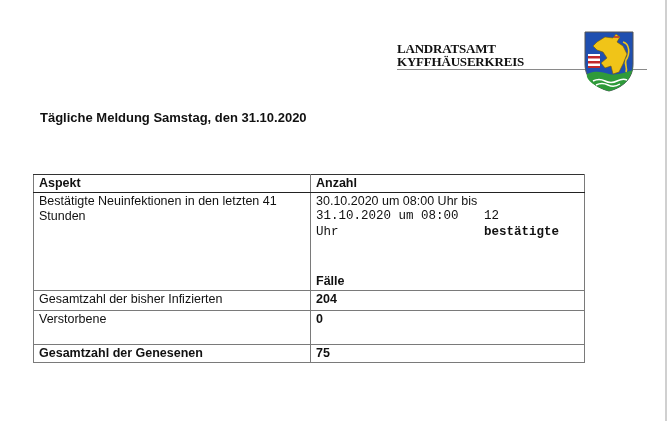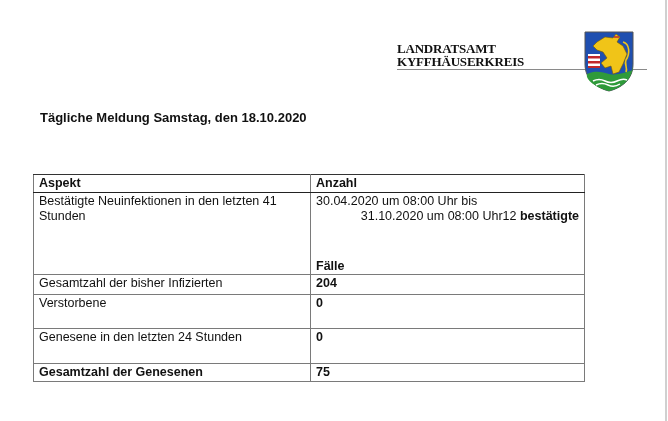--- a/index.html
+++ b/index.html
@@ -44,7 +44,7 @@
   <path d="M31 7 L36 7" stroke="#c0282c" stroke-width="1.5"></path>
 </svg>
 
-<div class="title">Tägliche Meldung Samstag, den 18.10.2020</div>
+<div class="title">Tägliche Meldung Samstag, den 31.10.2020</div>
 
 <table class="report">
   <tbody>

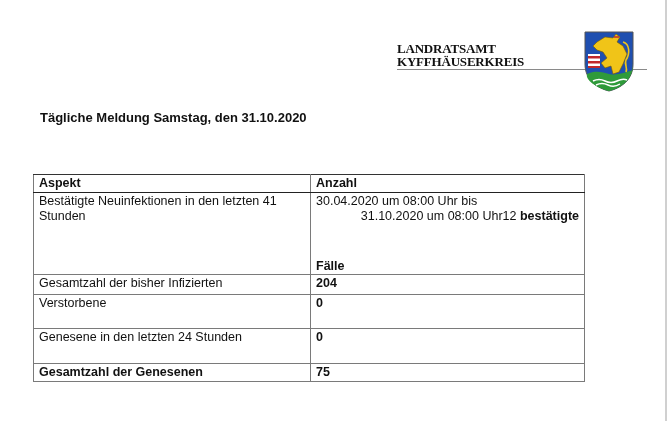--- a/index.html
+++ b/index.html
@@ -55,7 +55,7 @@
   <tr style="height:56px">
     <td class="c1">Bestätigte Neuinfektionen in den letzten 41 Stunden</td>
     <td>
-      <div>30.04.2020 um 08:00 Uhr bis</div>
+      <div>30.10.2020 um 08:00 Uhr bis</div>
       <div class="split">
         <span>31.10.2020 um 08:00 Uhr</span>
         <span><span>12</span> <span class="b">bestätigte</span></span>

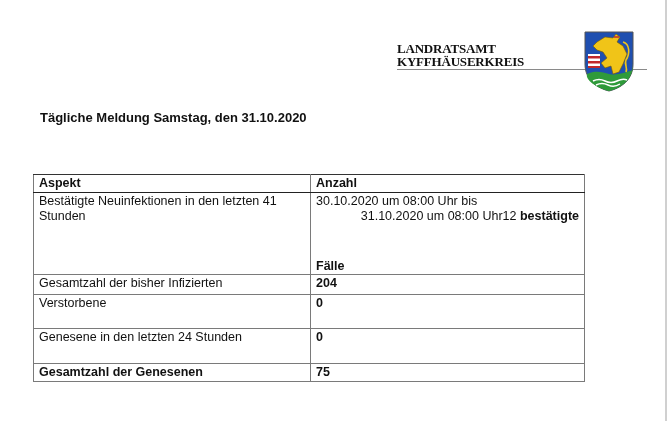--- a/index.html
+++ b/index.html
@@ -16,7 +16,7 @@
   table.report tr.hdr td { font-weight:bold; border-top:1px solid #333; border-bottom:1.5px solid #222; }
   table.report tr.last td { border-top:1.5px solid #222; font-weight:bold; }
   td.c1 { width:266px; }
-  .split { display:flex; justify-content:flex-end; }
+  .split { display:flex; justify-content:flex-end;font-family:Liberation Mono, monospace; }
   .b { font-weight:bold;margin-top:34px; }
 </style>
 </head>

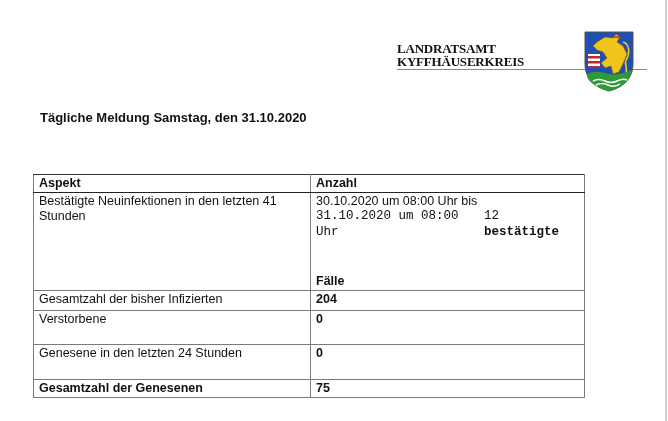--- a/index.html
+++ b/index.html
@@ -71,10 +71,6 @@
     <td class="c1">Verstorbene</td>
     <td class="b">0</td>
   </tr>
-  <tr style="height:35px">
-    <td class="c1">Genesene in den letzten 24 Stunden</td>
-    <td class="b">0</td>
-  </tr>
   <tr class="last" style="height:18px">
     <td class="c1">Gesamtzahl der Genesenen</td>
     <td>75</td>

